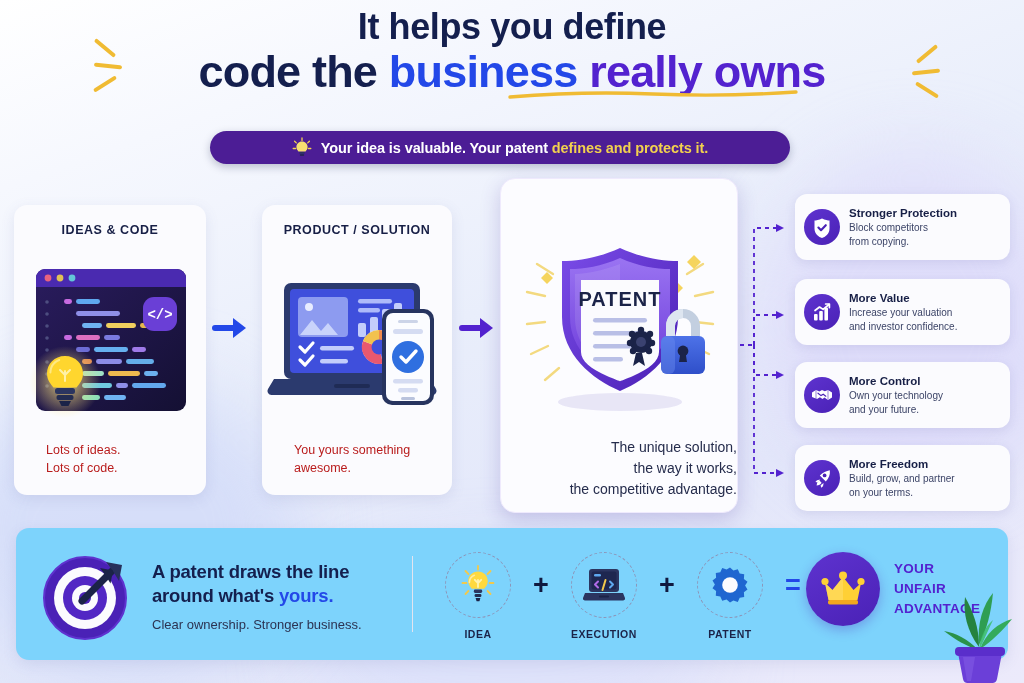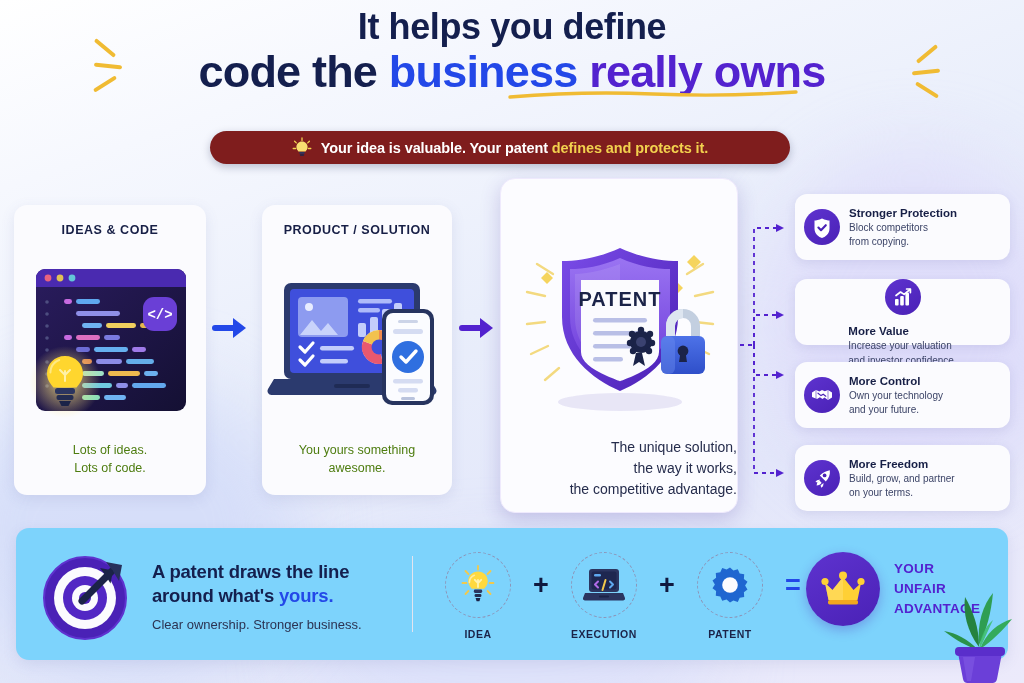--- a/index.html
+++ b/index.html
@@ -33,7 +33,7 @@
   
   .pill {
     position:absolute; left:210px; top:131px; width:580px; height:33px;
-    background:#7f1d1d; border-radius:17px; display:flex; align-items:center;
+    background:#4c1d95; border-radius:17px; display:flex; align-items:center;
     justify-content:center; gap:9px; box-shadow:0 3px 9px rgba(16,25,63,.25);
   }
   .pill-text { font-size:14.5px; font-weight:bold; color:#ffffff; letter-spacing:-.1px; white-space:nowrap; }

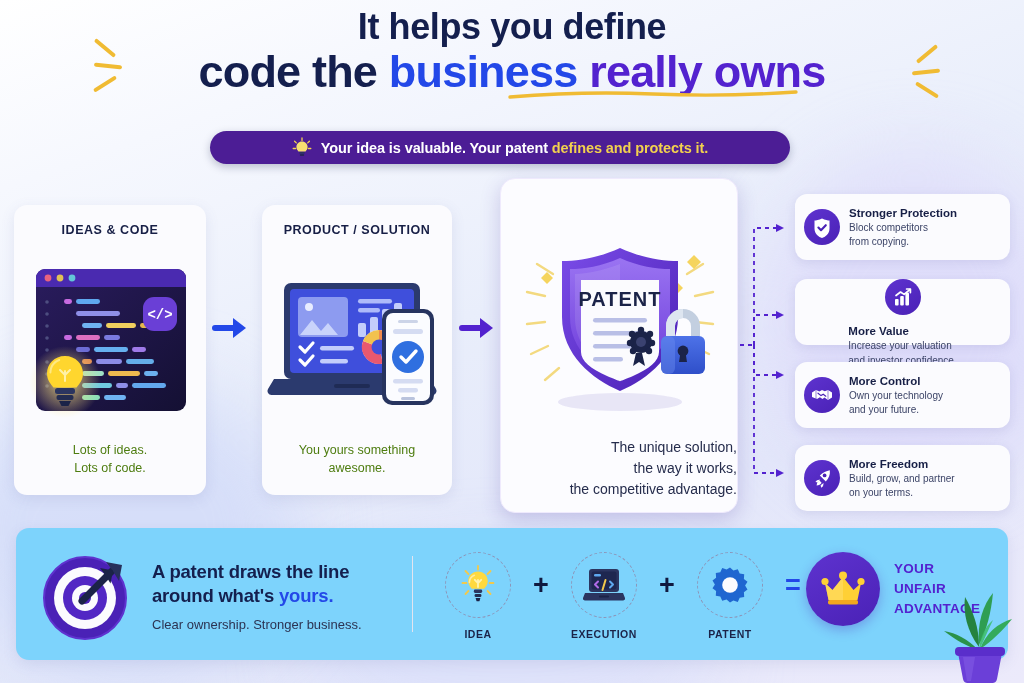--- a/index.html
+++ b/index.html
@@ -408,7 +408,7 @@
   </div>
 </div>
 
-<div class="benefit" style="top:279px;flex-direction:column;">
+<div class="benefit" style="top:279px;">
   <div class="b-icon">
     <svg width="20" height="20" viewBox="0 0 20 20">
       <g fill="#ffffff">

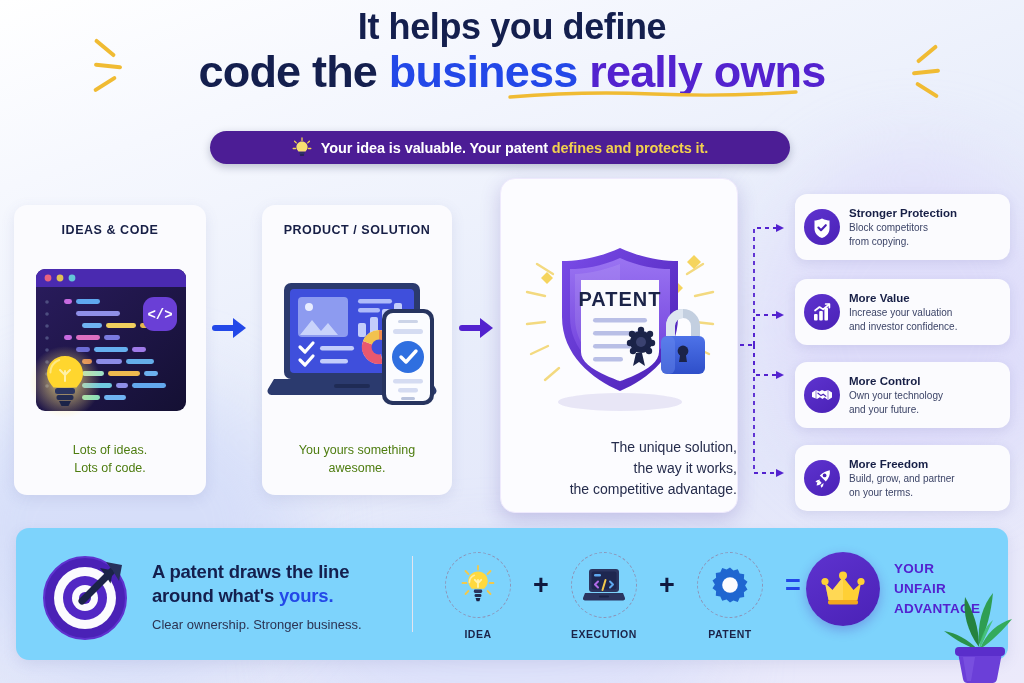--- a/index.html
+++ b/index.html
@@ -51,8 +51,8 @@
     letter-spacing:.55px; margin-top:18px;
   }
   .card-caption {
-    position:absolute; left:0; right:0; bottom:18px; text-align:center;
-    font-size:12.5px; color:#4d7c0f; line-height:1.45;
+    position:absolute; left:0; right:0; bottom:18px; 
+    font-size:12.5px; color:#b91c1c; line-height:1.45;padding-left:32px;
   }
   .card-art { position:absolute; left:0; right:0; top:42px; height:190px; }
 

